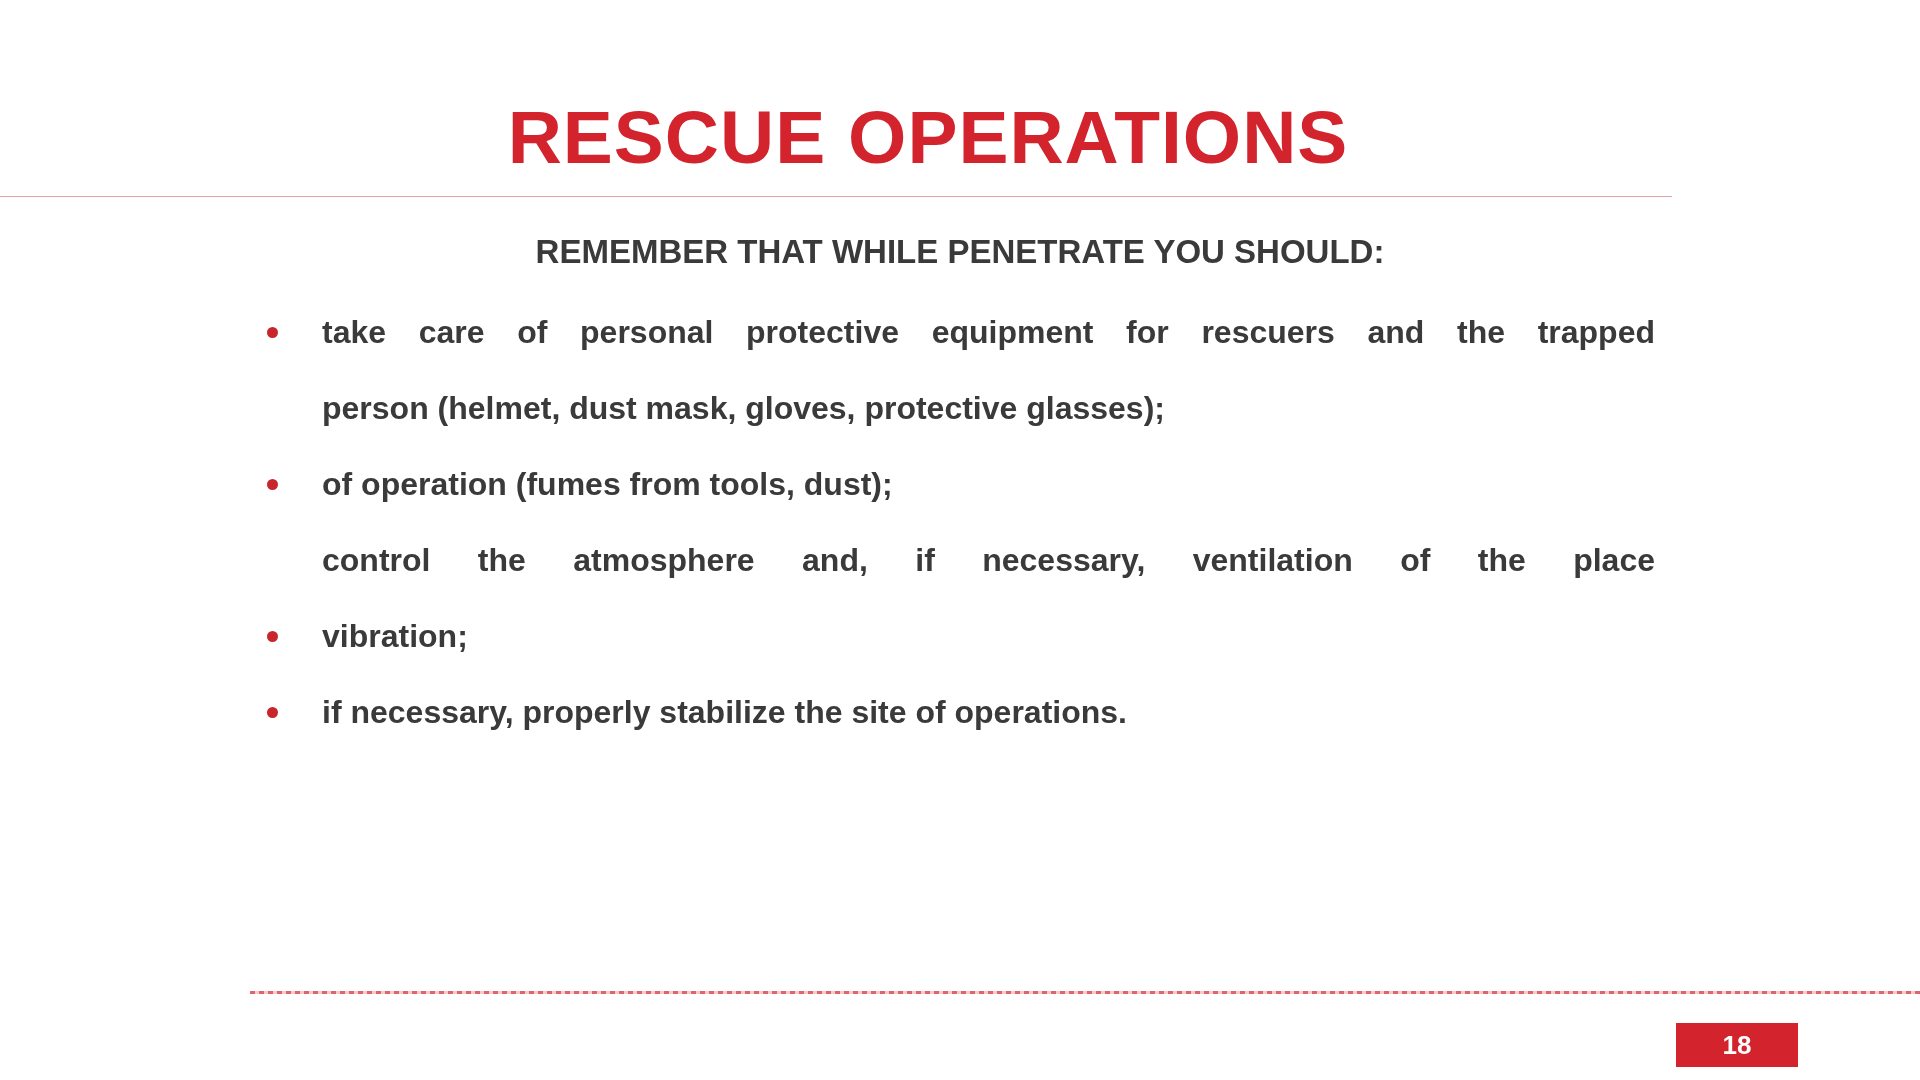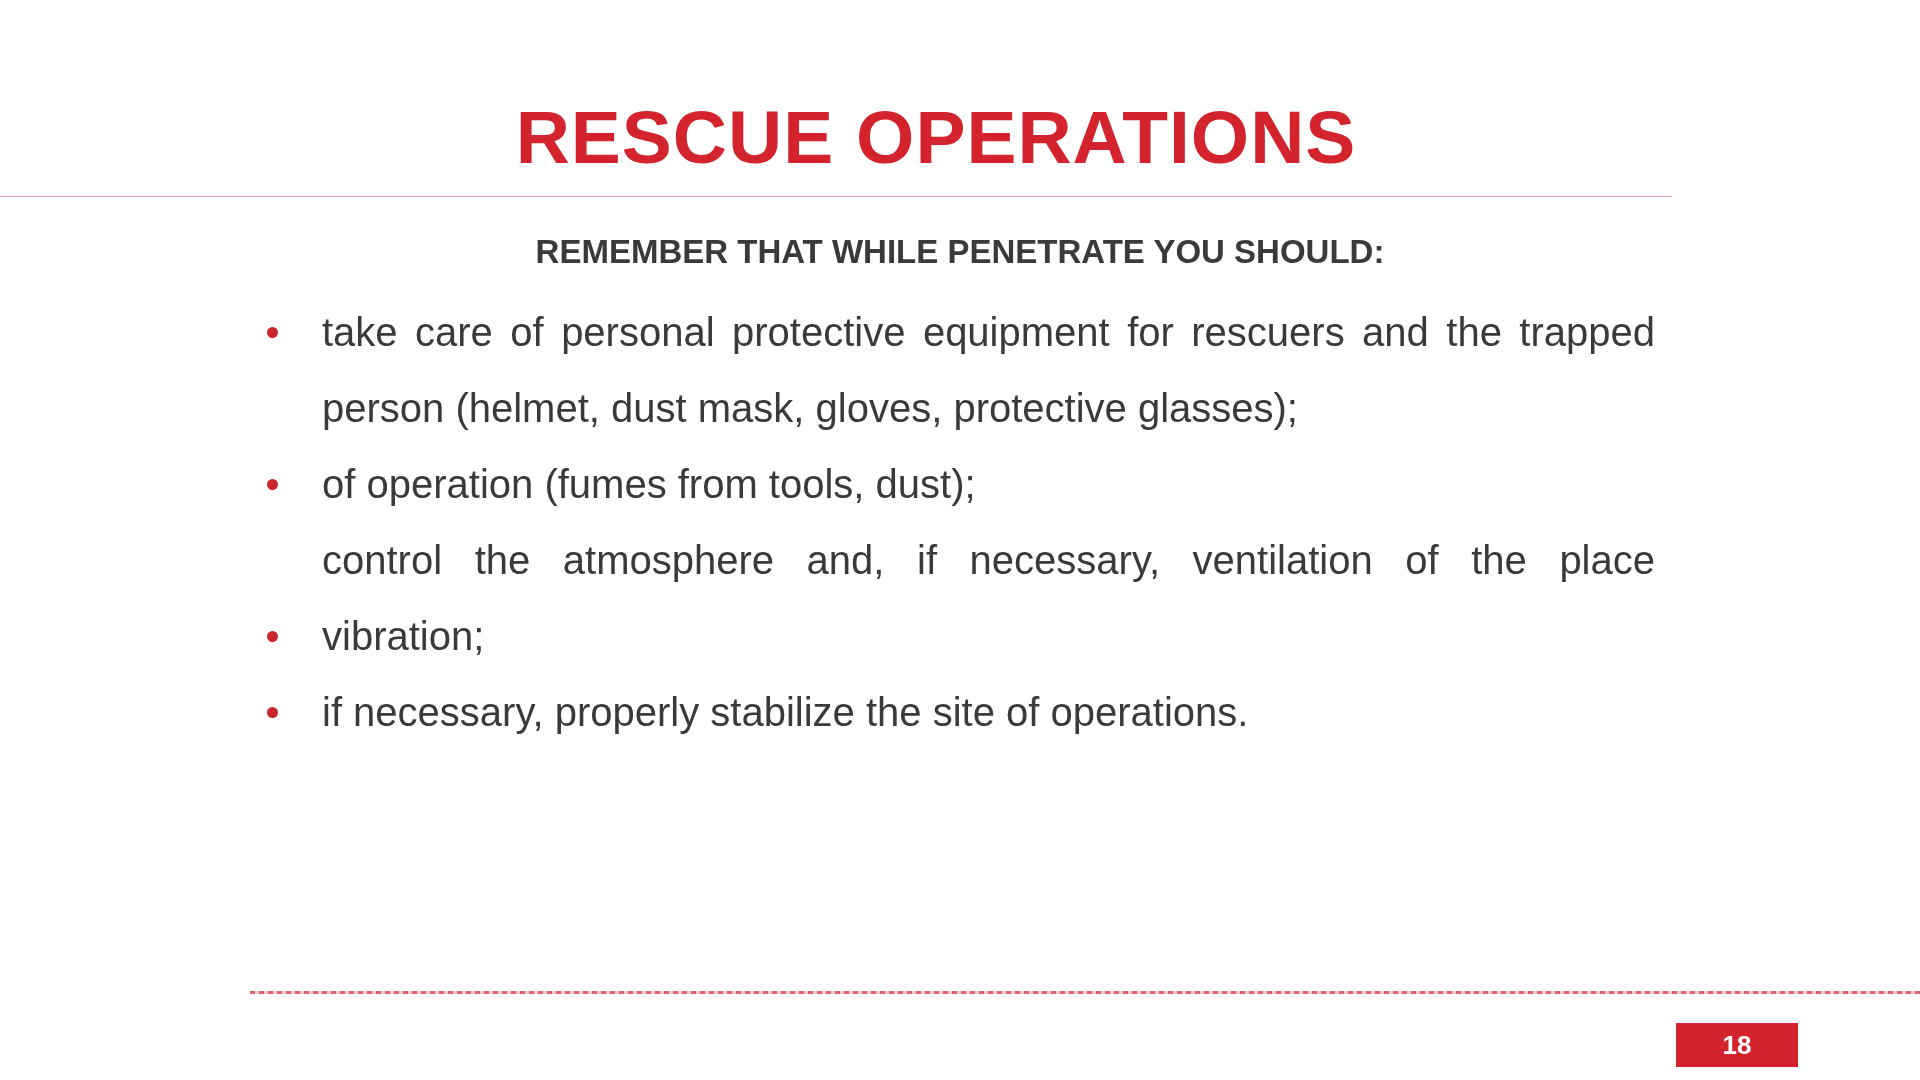--- a/index.html
+++ b/index.html
@@ -20,7 +20,7 @@
   }
   .title{
     position:absolute;
-    left:16px;top:92px;width:1840px;
+    left:8px;top:92px;width:1840px;
     text-align:center;
     font-size:75px;line-height:90px;
     font-weight:bold;

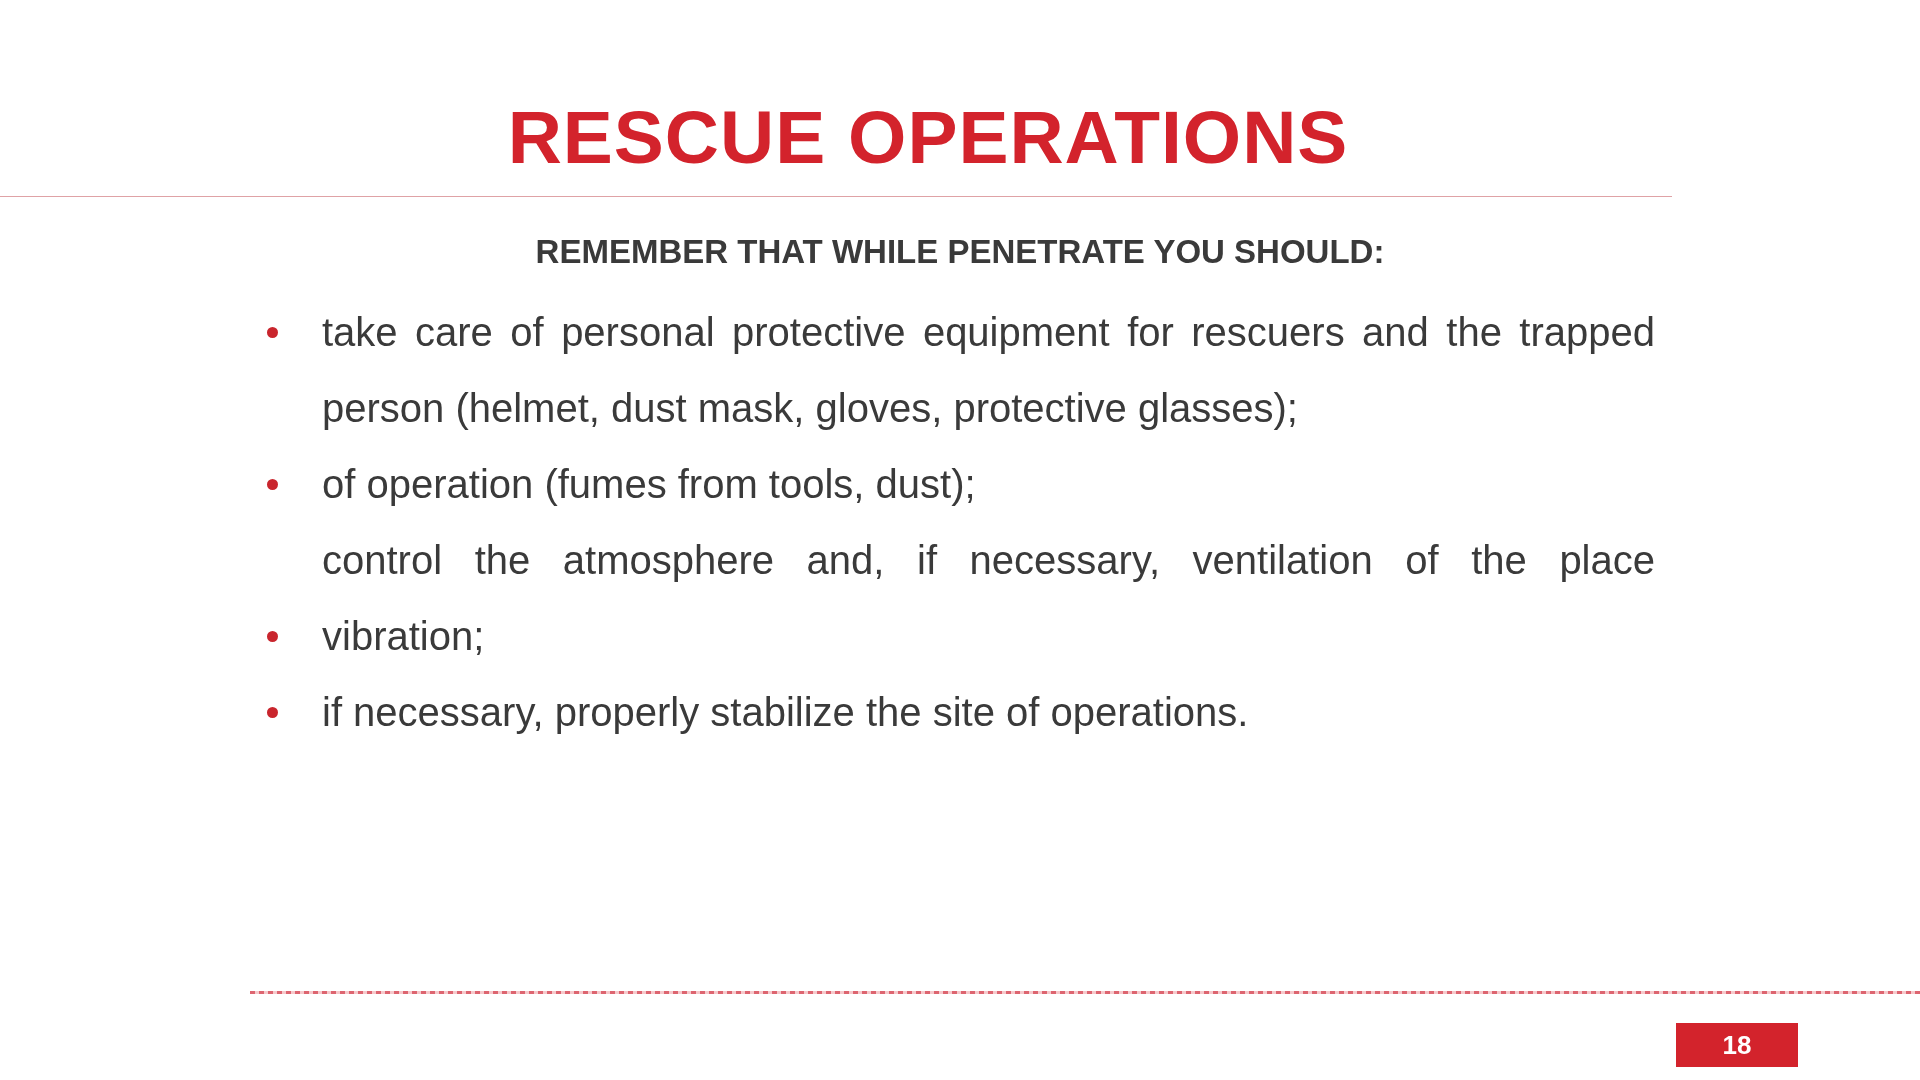--- a/index.html
+++ b/index.html
@@ -62,11 +62,12 @@
   }
   .lines{width:1333px;}
   .line{
-    font-size:40px;
+    font-size:32px;
     line-height:76px;
     color:var(--text);
     text-align:left;
     white-space:normal;
+    font-weight:bold;
   }
   .line.just{
     text-align:justify;

